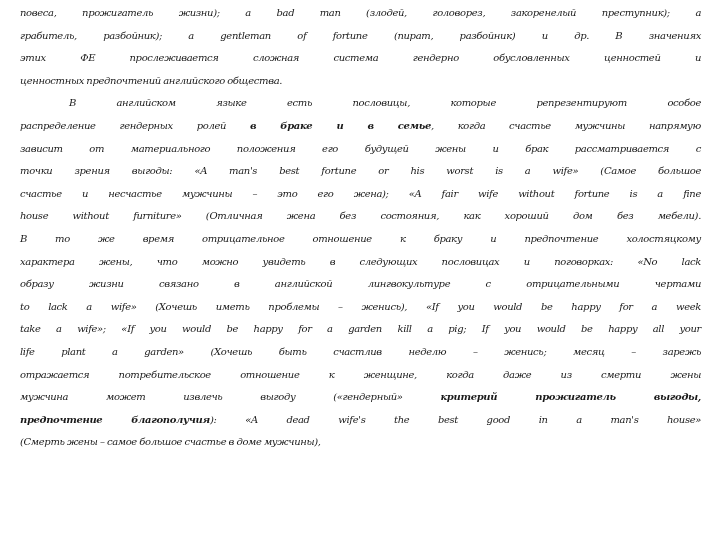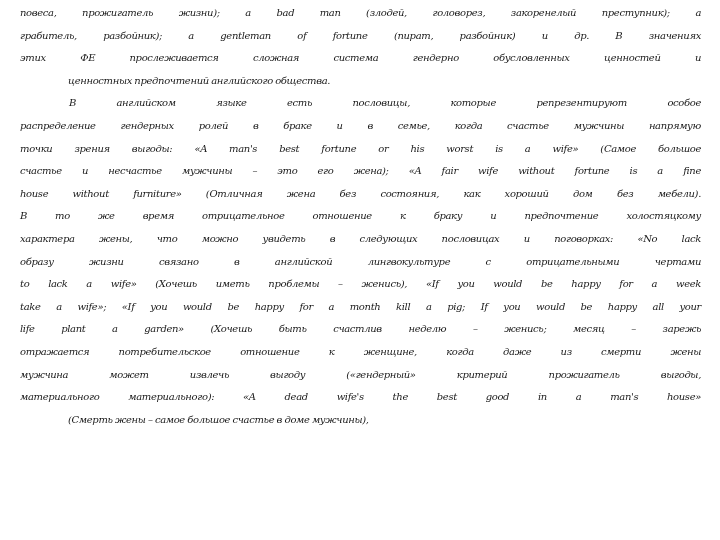--- a/index.html
+++ b/index.html
@@ -36,7 +36,6 @@
     }
     .line.last {
       text-align-last: left;
-      margin-left: 48px;
     }
     .indent {
       padding-left: 49px;

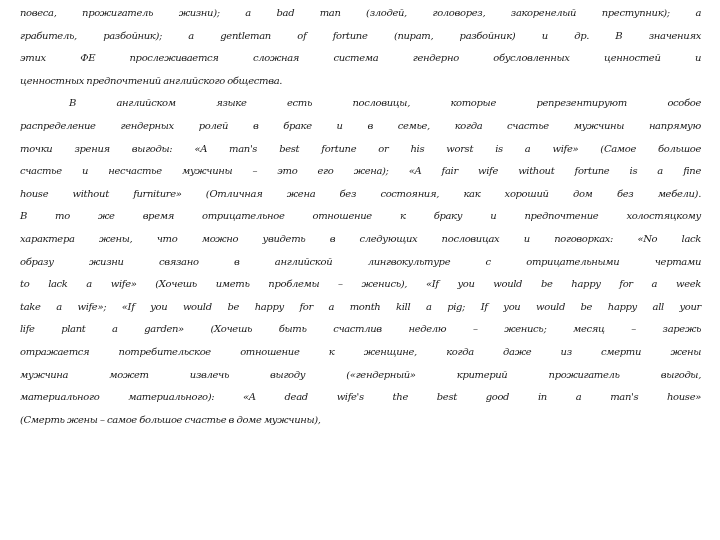--- a/index.html
+++ b/index.html
@@ -41,7 +41,7 @@
       padding-left: 49px;
     }
     b, .bold {
-      font-weight: normal;
+      font-weight: bold;
     }
   </style>
 </head>

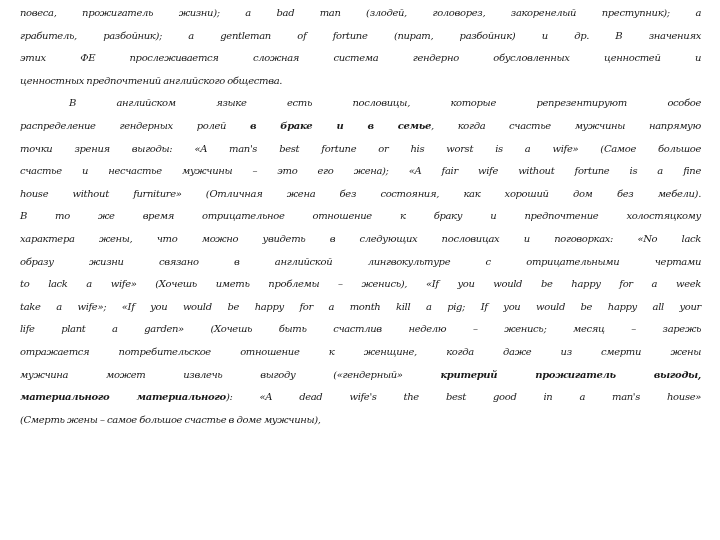--- a/index.html
+++ b/index.html
@@ -59,6 +59,7 @@
   <div class="paragraph">
     <span class="line indent"><span>В английском языке есть пословицы, которые репрезентируют особое</span></span>
     <span class="line"><span>распределение гендерных ролей </span><b>в браке и в семье</b><span>, когда счастье мужчины напрямую</span></span>
+    <span class="line"><span>зависит от материального положения его будущей жены и брак рассматривается с</span></span>
     <span class="line"><span>точки зрения выгоды: «A man's best fortune or his worst is a wife» (Самое большое</span></span>
     <span class="line"><span>счастье и несчастье мужчины – это его жена); «A fair wife without fortune is a fine</span></span>
     <span class="line"><span>house without furniture» (Отличная жена без состояния, как хороший дом без мебели).</span></span>

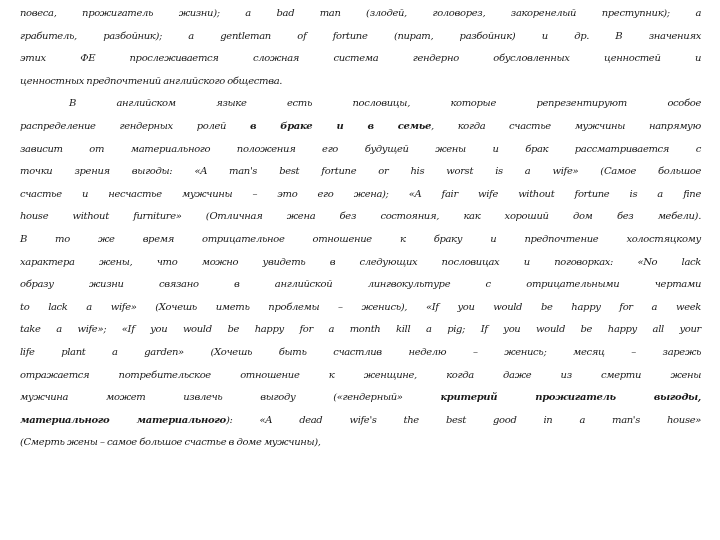--- a/index.html
+++ b/index.html
@@ -67,7 +67,7 @@
     <span class="line"><span>характера жены, что можно увидеть в следующих пословицах и поговорках: «No lack</span></span>
     <span class="line"><span>образу жизни связано в английской лингвокультуре с отрицательными чертами</span></span>
     <span class="line"><span>to lack a wife» (Хочешь иметь проблемы – женись), «If you would be happy for a week</span></span>
-    <span class="line"><span>take a wife»; «If you would be happy for a month kill a pig; If you would be happy all your</span></span>
+    <span class="line"><span>take a wife»; «If you would be happy for a garden kill a pig; If you would be happy all your</span></span>
     <span class="line"><span>life plant a garden» (Хочешь быть счастлив неделю – женись; месяц – зарежь</span></span>
     <span class="line"><span>отражается потребительское отношение к женщине, когда даже из смерти жены</span></span>
     <span class="line"><span>мужчина может извлечь выгоду («гендерный» </span><b>критерий прожигатель выгоды,</b></span>

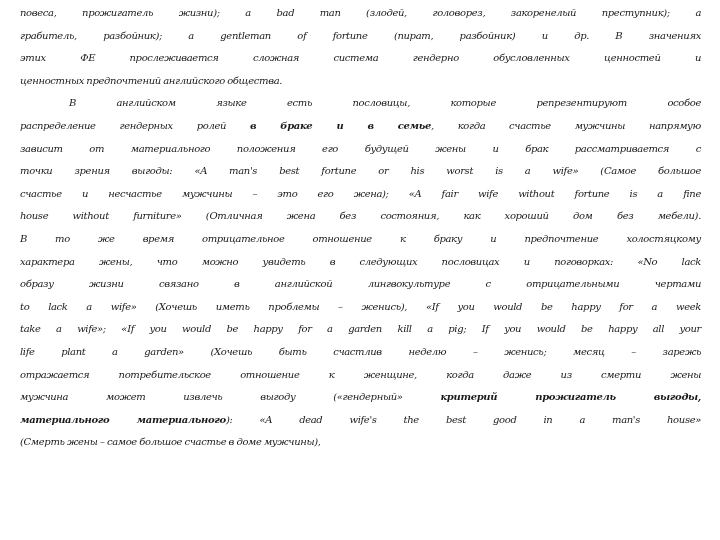--- a/index.html
+++ b/index.html
@@ -71,7 +71,7 @@
     <span class="line"><span>life plant a garden» (Хочешь быть счастлив неделю – женись; месяц – зарежь</span></span>
     <span class="line"><span>отражается потребительское отношение к женщине, когда даже из смерти жены</span></span>
     <span class="line"><span>мужчина может извлечь выгоду («гендерный» </span><b>критерий прожигатель выгоды,</b></span>
-    <span class="line"><b>материального материального</b><span>): «A dead wife's the best good in a man's house»</span></span>
+    <span class="line"><b>предпочтение благополучия</b><span>): «A dead wife's the best good in a man's house»</span></span>
     <span class="line last"><span>(Смерть жены – самое большое счастье в доме мужчины),</span></span>
   </div>
 

